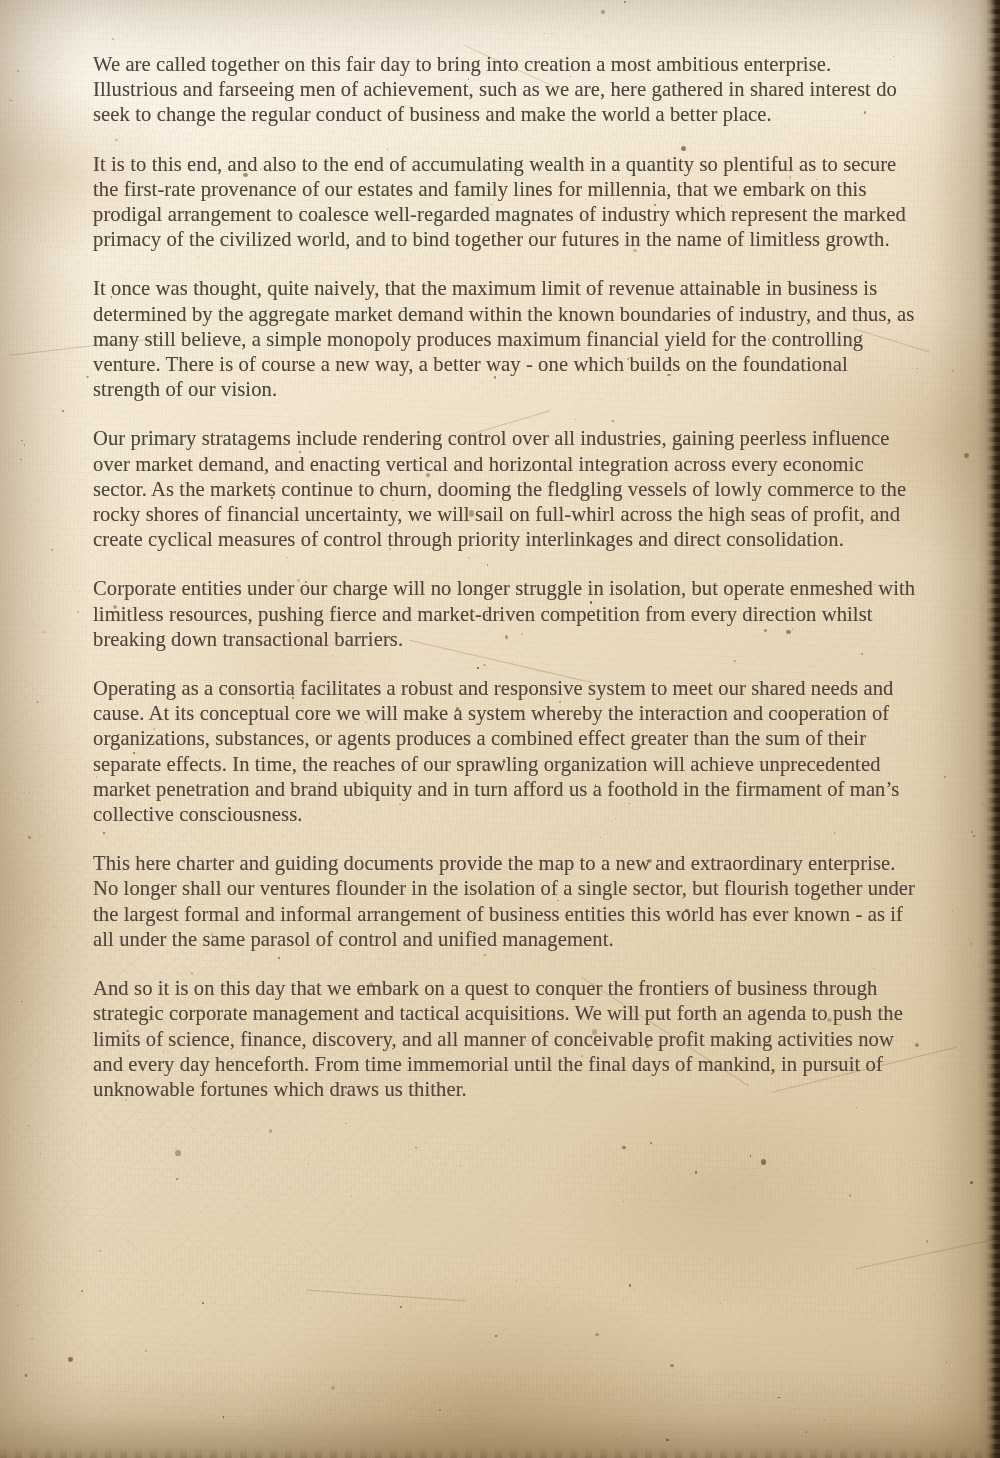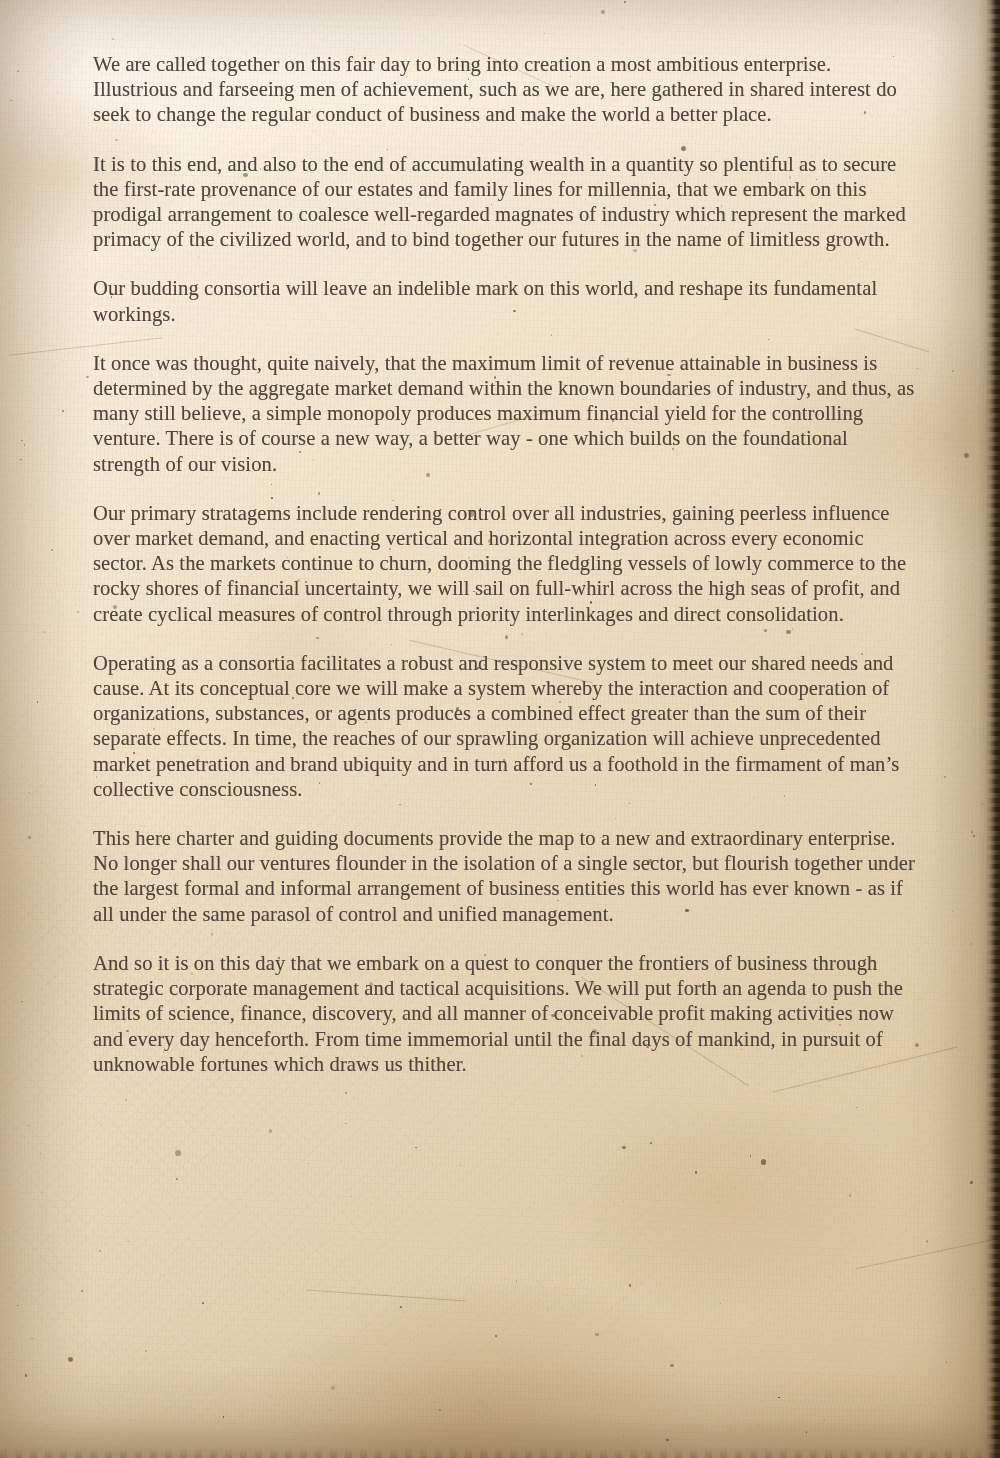--- a/index.html
+++ b/index.html
@@ -388,7 +388,6 @@
   <div id="content">
     <p class="para">We are called together on this fair day to bring into creation a most ambitious enterprise. Illustrious and farseeing men of achievement, such as we are, here gathered in shared interest do seek to change the regular conduct of business and make the world a better place.</p>
     <p class="para">It is to this end, and also to the end of accumulating wealth in a quantity so plentiful as to secure the first-rate provenance of our estates and family lines for millennia, that we embark on this prodigal arrangement to coalesce well-regarded magnates of industry which represent the marked primacy of the civilized world, and to bind together our futures in the name of limitless growth.</p>
-    <p class="para">Our budding consortia will leave an indelible mark on this world, and reshape its fundamental workings.</p>
     <p class="para">It once was thought, quite naively, that the maximum limit of revenue attainable in business is determined by the aggregate market demand within the known boundaries of industry, and thus, as many still believe, a simple monopoly produces maximum financial yield for the controlling venture. There is of course a new way, a better way - one which builds on the foundational strength of our vision.</p>
     <p class="para">Our primary stratagems include rendering control over all industries, gaining peerless influence over market demand, and enacting vertical and horizontal integration across every economic sector. As the markets continue to churn, dooming the fledgling vessels of lowly commerce to the rocky shores of financial uncertainty, we will sail on full-whirl across the high seas of profit, and create cyclical measures of control through priority interlinkages and direct consolidation.</p>
     <p class="para">Operating as a consortia facilitates a robust and responsive system to meet our shared needs and cause. At its conceptual core we will make a system whereby the interaction and cooperation of organizations, substances, or agents produces a combined effect greater than the sum of their separate effects. In time, the reaches of our sprawling organization will achieve unprecedented market penetration and brand ubiquity and in turn afford us a foothold in the firmament of man’s collective consciousness.</p>

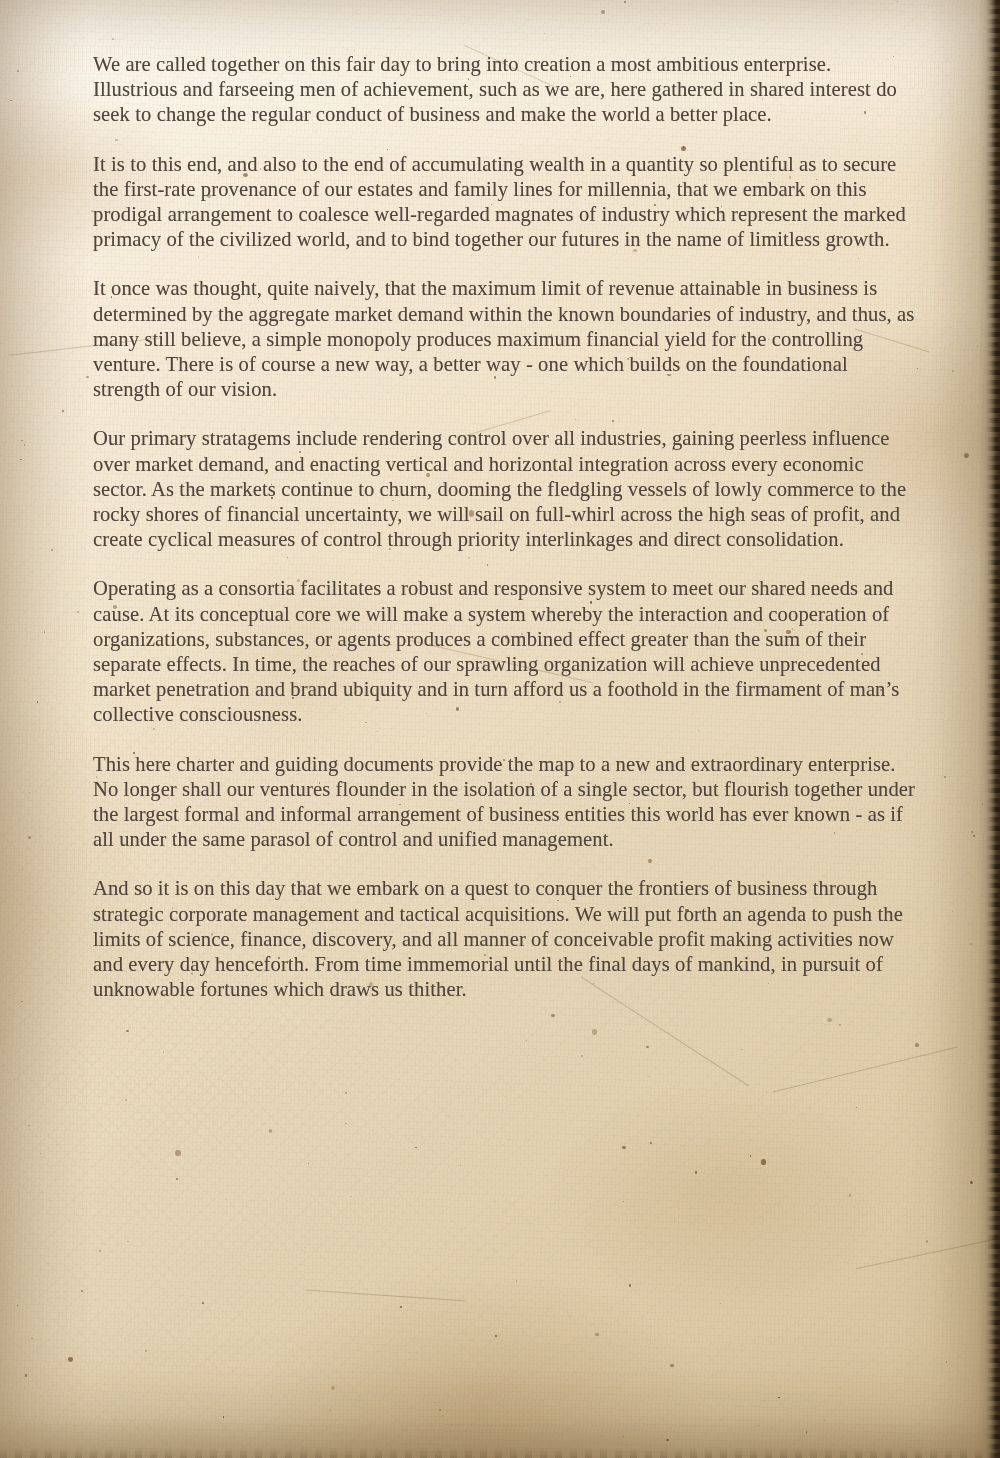--- a/index.html
+++ b/index.html
@@ -390,6 +390,7 @@
     <p class="para">It is to this end, and also to the end of accumulating wealth in a quantity so plentiful as to secure the first-rate provenance of our estates and family lines for millennia, that we embark on this prodigal arrangement to coalesce well-regarded magnates of industry which represent the marked primacy of the civilized world, and to bind together our futures in the name of limitless growth.</p>
     <p class="para">It once was thought, quite naively, that the maximum limit of revenue attainable in business is determined by the aggregate market demand within the known boundaries of industry, and thus, as many still believe, a simple monopoly produces maximum financial yield for the controlling venture. There is of course a new way, a better way - one which builds on the foundational strength of our vision.</p>
     <p class="para">Our primary stratagems include rendering control over all industries, gaining peerless influence over market demand, and enacting vertical and horizontal integration across every economic sector. As the markets continue to churn, dooming the fledgling vessels of lowly commerce to the rocky shores of financial uncertainty, we will sail on full-whirl across the high seas of profit, and create cyclical measures of control through priority interlinkages and direct consolidation.</p>
+    <p class="para">Corporate entities under our charge will no longer struggle in isolation, but operate enmeshed with limitless resources, pushing fierce and market-driven competition from every direction whilst breaking down transactional barriers.</p>
     <p class="para">Operating as a consortia facilitates a robust and responsive system to meet our shared needs and cause. At its conceptual core we will make a system whereby the interaction and cooperation of organizations, substances, or agents produces a combined effect greater than the sum of their separate effects. In time, the reaches of our sprawling organization will achieve unprecedented market penetration and brand ubiquity and in turn afford us a foothold in the firmament of man’s collective consciousness.</p>
     <p class="para">This here charter and guiding documents provide the map to a new and extraordinary enterprise. No longer shall our ventures flounder in the isolation of a single sector, but flourish together under the largest formal and informal arrangement of business entities this world has ever known - as if all under the same parasol of control and unified management.</p>
     <p class="para">And so it is on this day that we embark on a quest to conquer the frontiers of business through strategic corporate management and tactical acquisitions. We will put forth an agenda to push the limits of science, finance, discovery, and all manner of conceivable profit making activities now and every day henceforth. From time immemorial until the final days of mankind, in pursuit of unknowable fortunes which draws us thither.</p>

